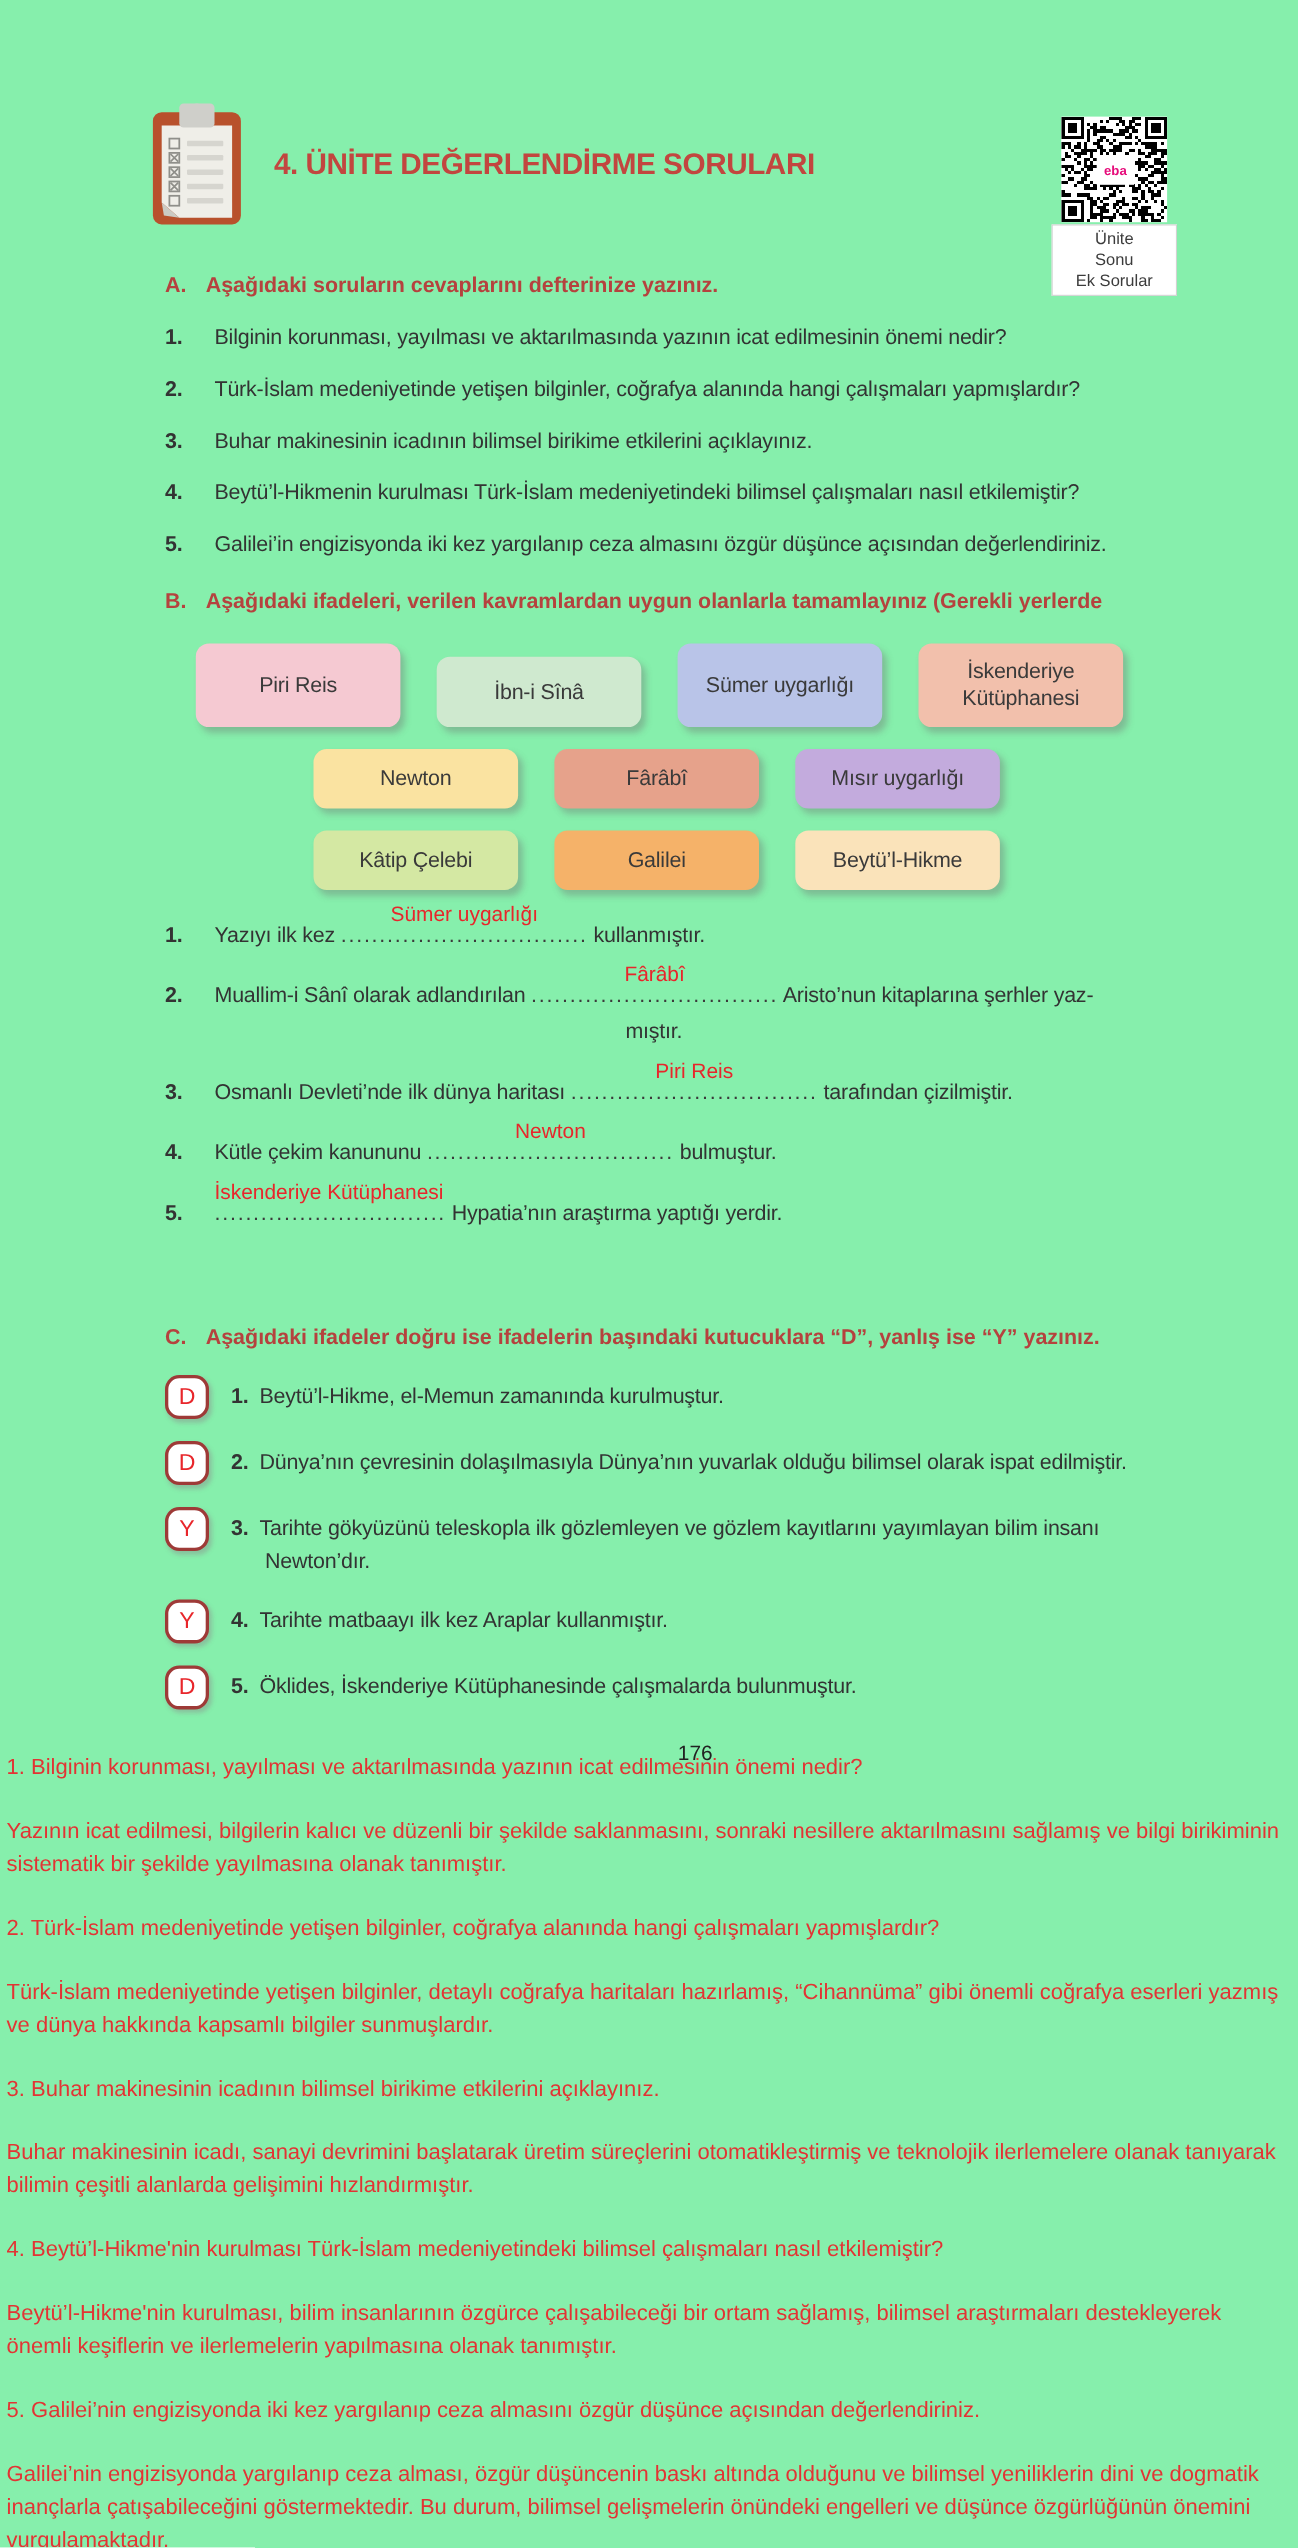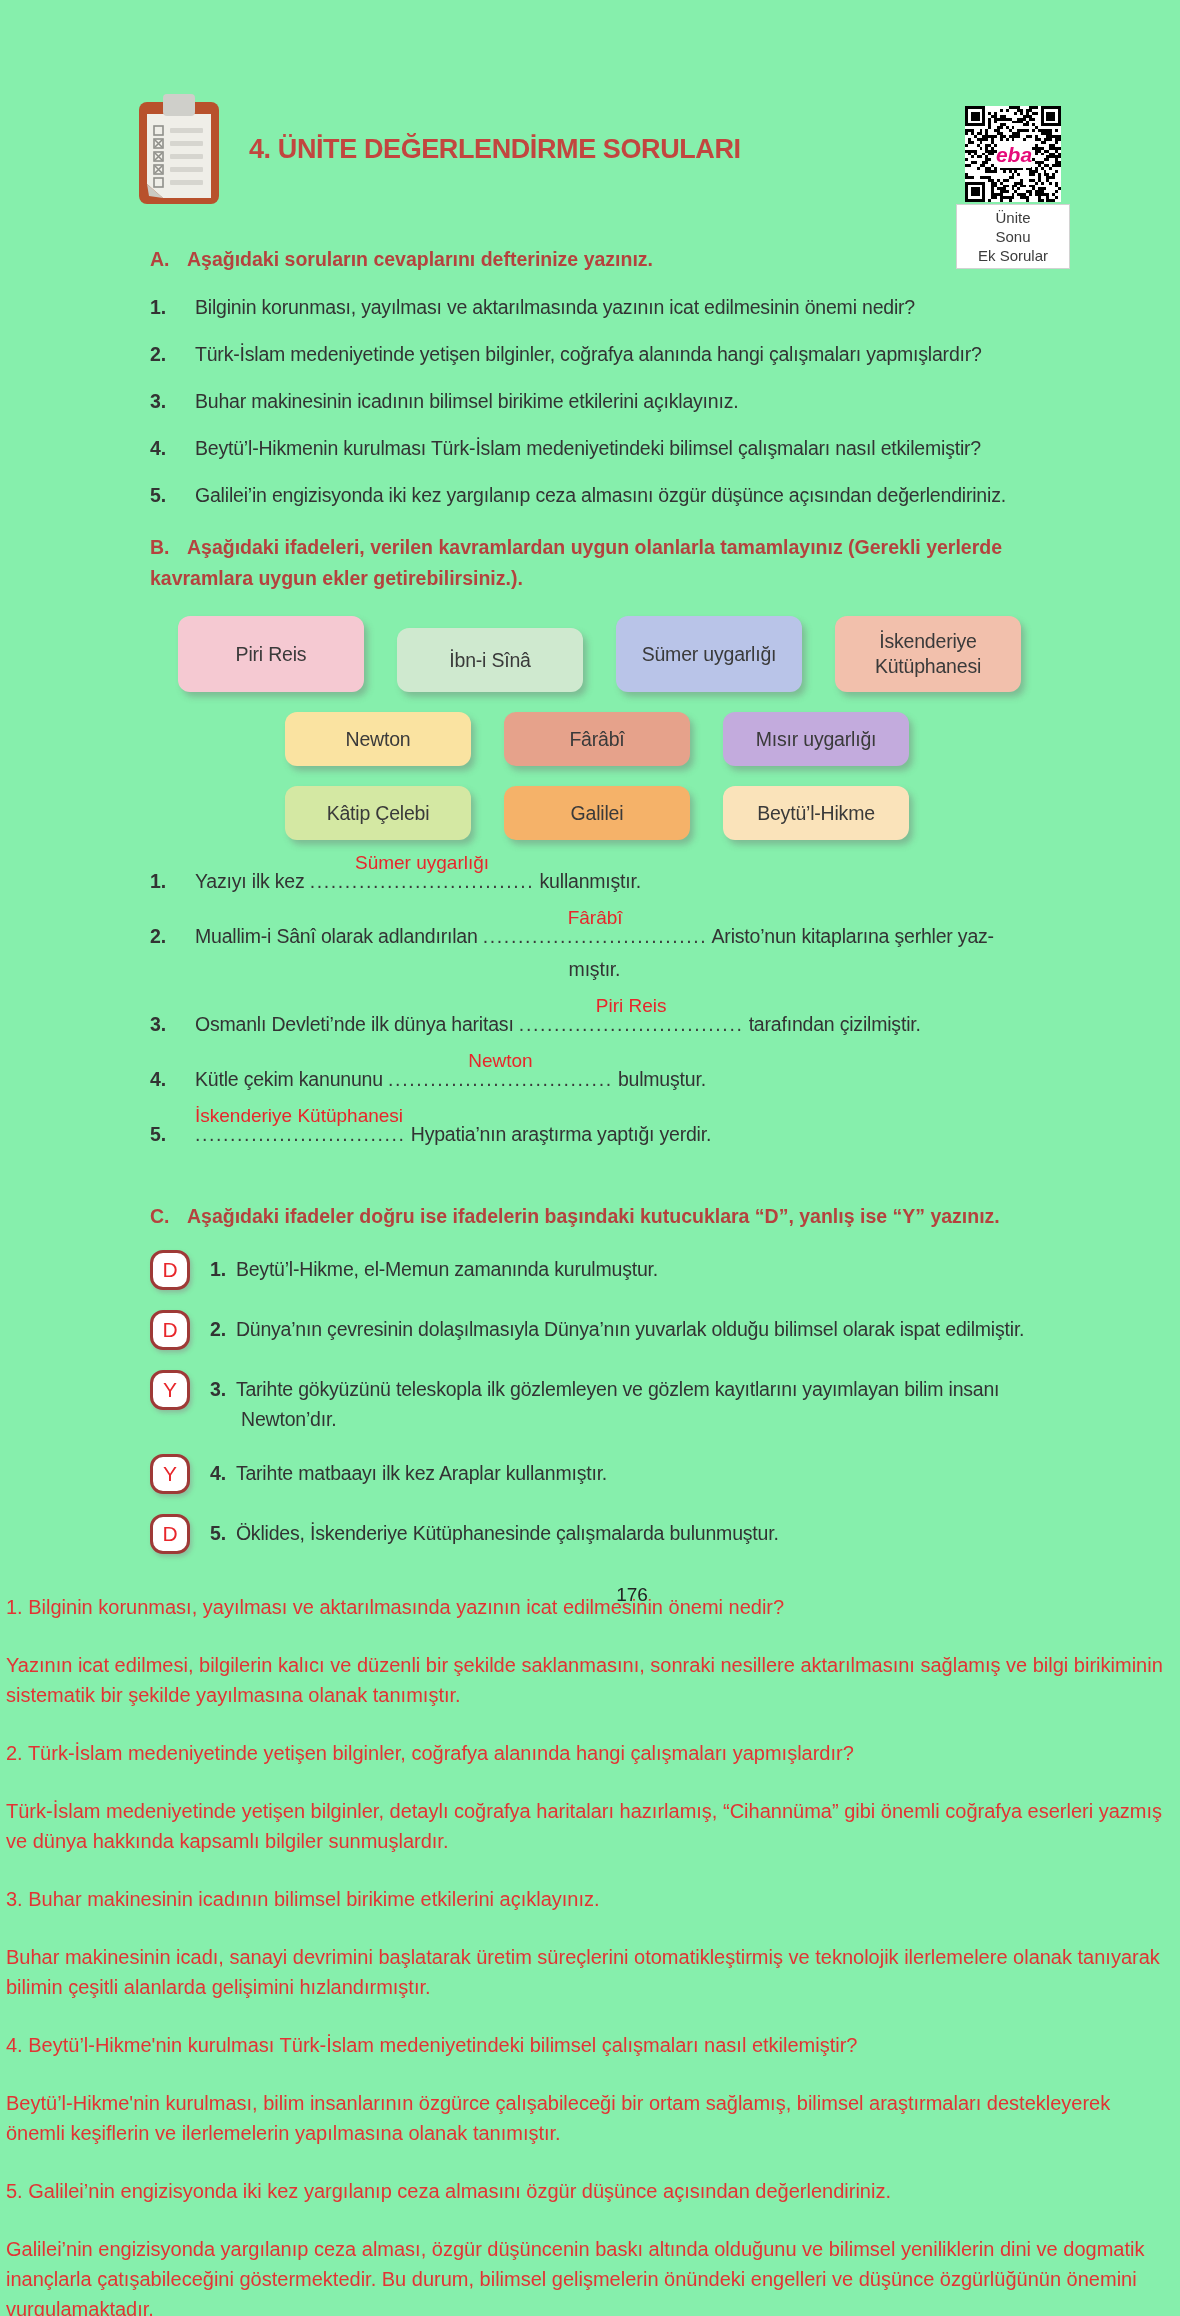--- a/index.html
+++ b/index.html
@@ -12,7 +12,7 @@
   .qr-box{position:relative;width:96px;height:96px;margin:0 auto;background:#fff;}
   .qr-center{position:absolute;left:32px;top:36px;width:34px;height:26px;background:#fff;
              display:flex;align-items:center;justify-content:center;
-             color:#e60b7a;font-style:italic;font-weight:bold;font-size:21px;}
+             color:#e60b7a;font-weight:bold;font-size:12px;}
   .qr-label{margin-top:2px;border:1px solid #d2d2d2;background:#fff;font-size:15px;
             line-height:19px;padding:3px 20px;color:#3c3c3c;}
   

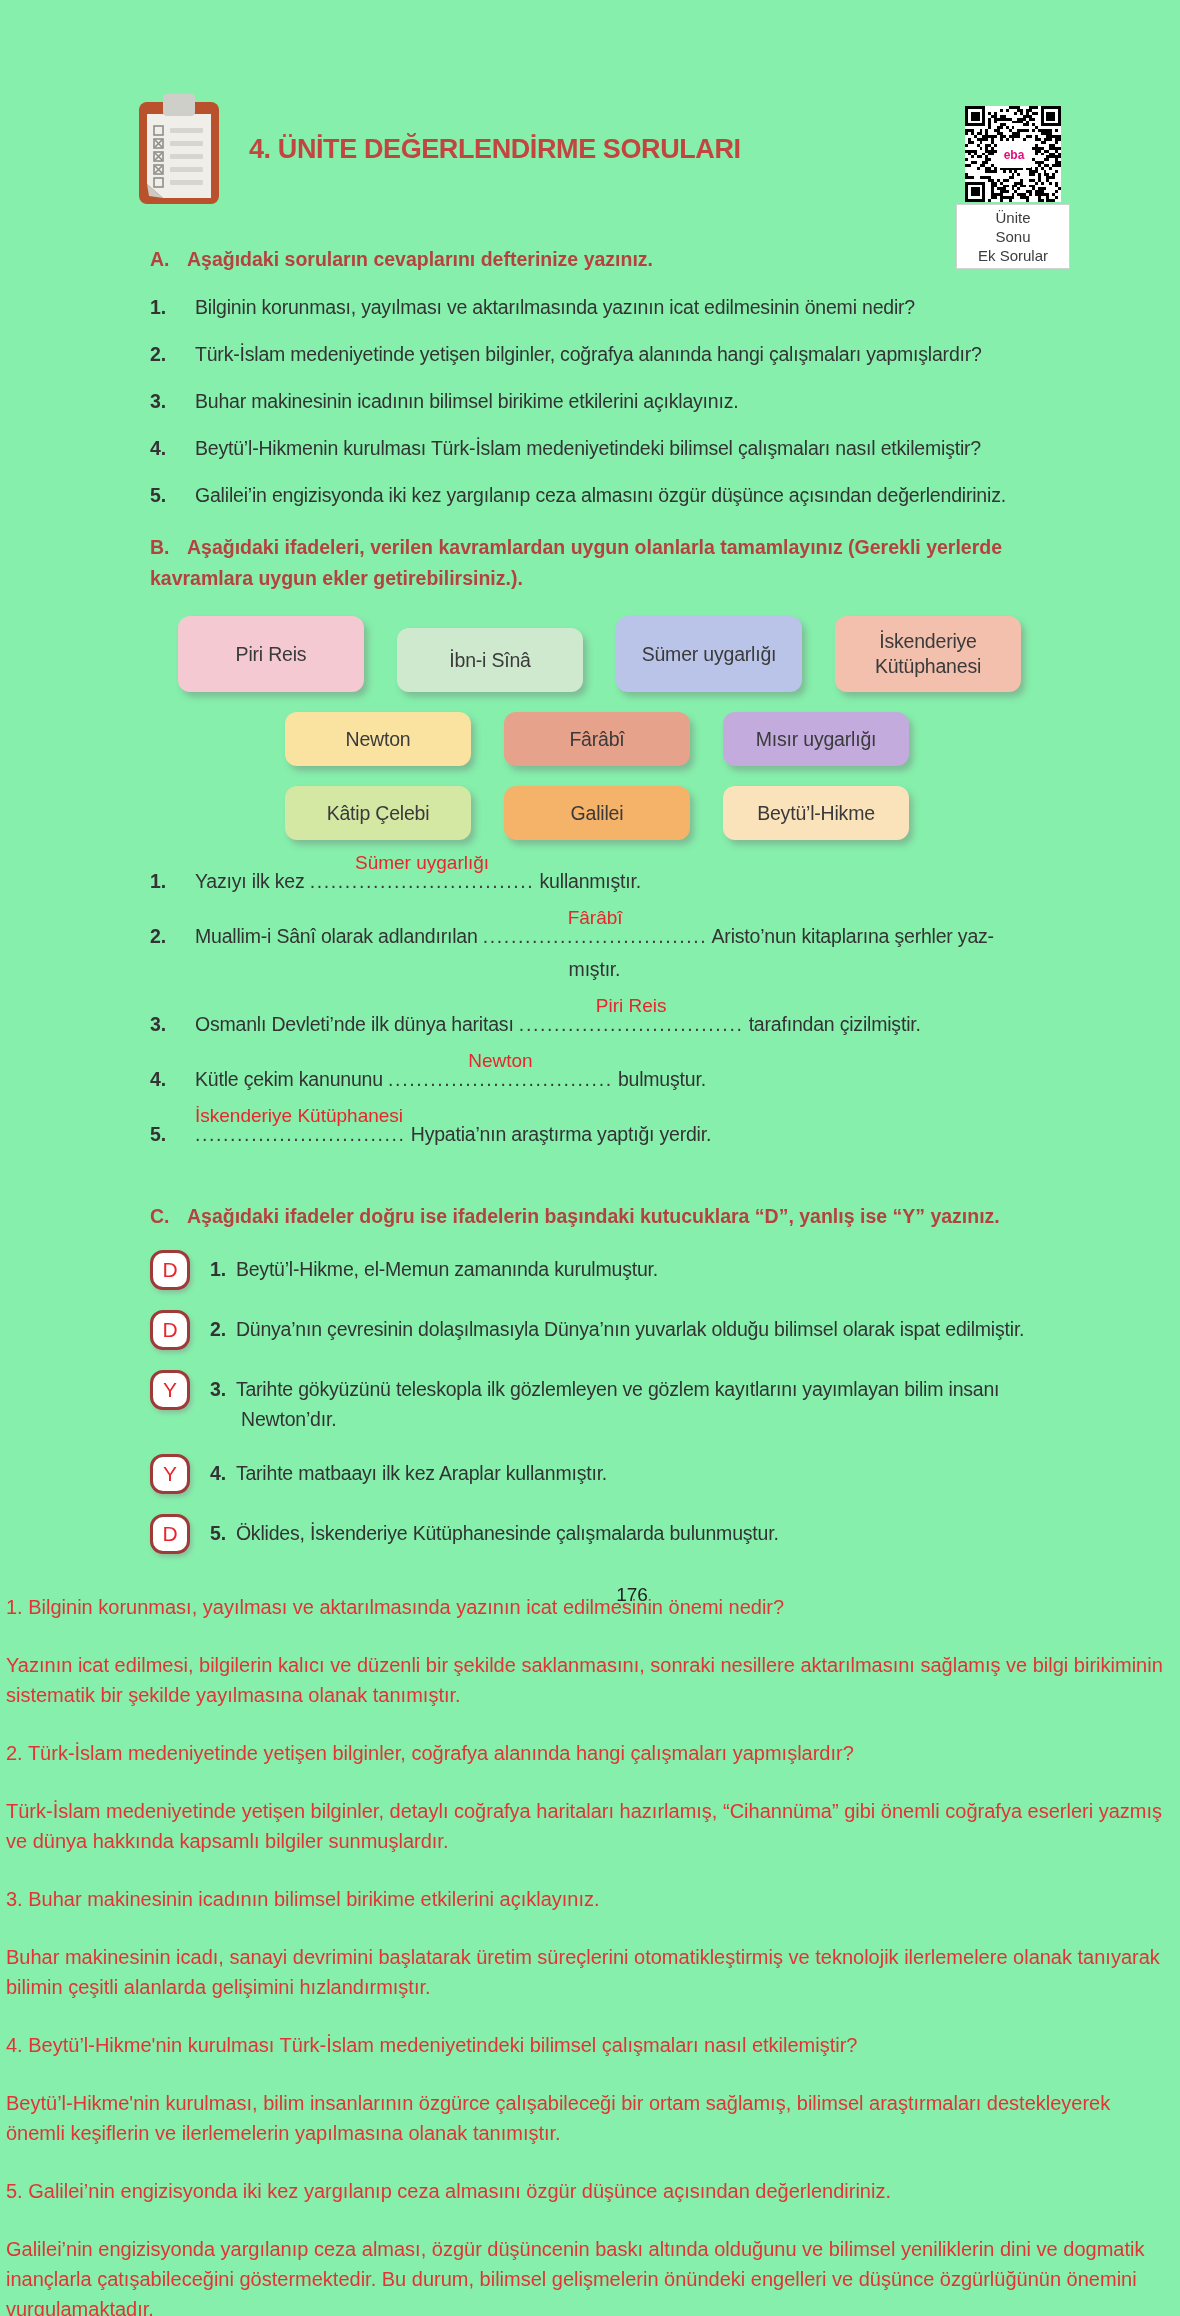--- a/index.html
+++ b/index.html
@@ -513,7 +513,6 @@
       <span class="sec-letter">B.</span>
       <span>Aşağıdaki ifadeleri, verilen kavramlardan uygun olanlarla tamamlayınız (Gerekli yerlerde</span>
     </div>
-    <div class="bhead2">kavramlara uygun ekler getirebilirsiniz.).</div>
 
     <div class="concept-rows">
       <div class="crow r0">

